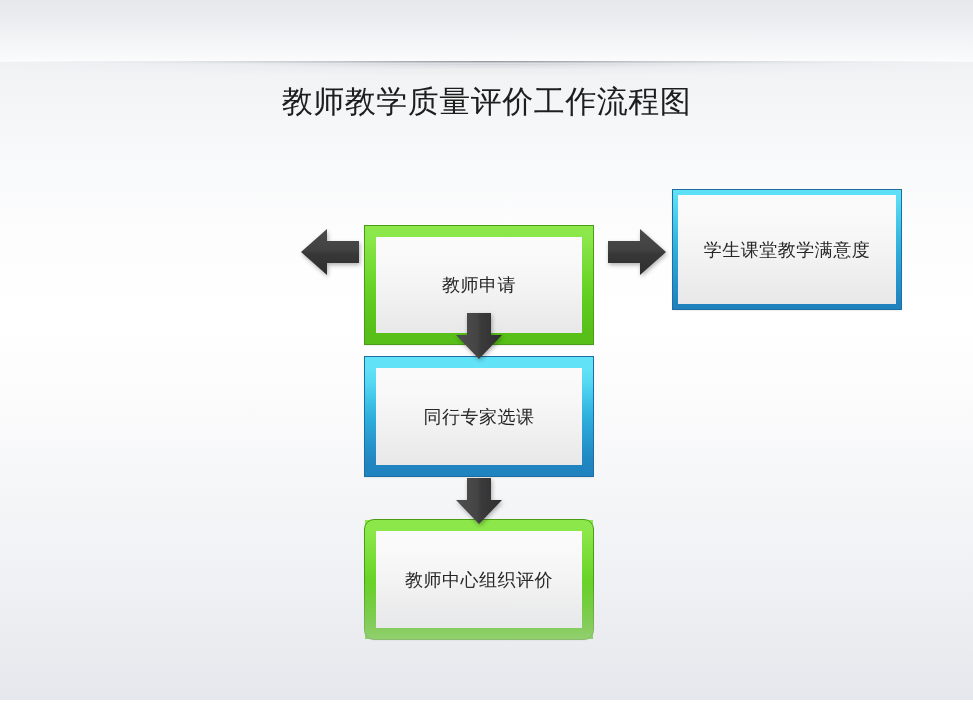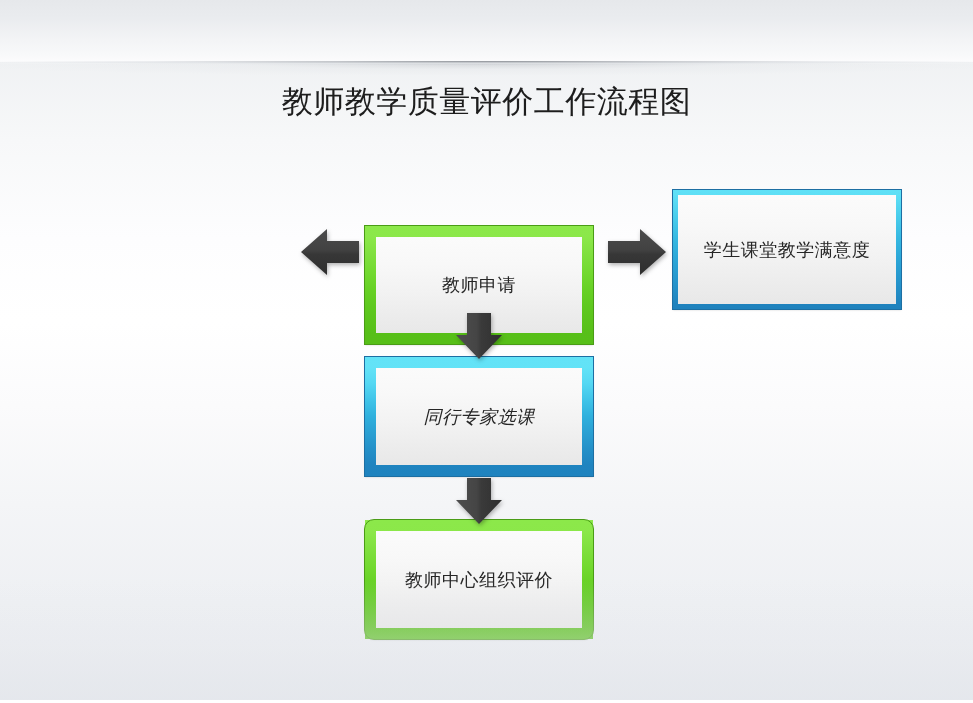--- a/index.html
+++ b/index.html
@@ -195,7 +195,7 @@
     <span class="node-label">学生课堂教学满意度</span>
   </div>
 
-  <div class="node frame-blue-thick" style="left:365px; top:357px; width:228px; height:119px;font-style:italic;">
+  <div class="node frame-blue-thick" style="left:365px; top:357px; width:228px; height:119px;">
     <span class="node-label">同行专家选课</span>
   </div>
 

